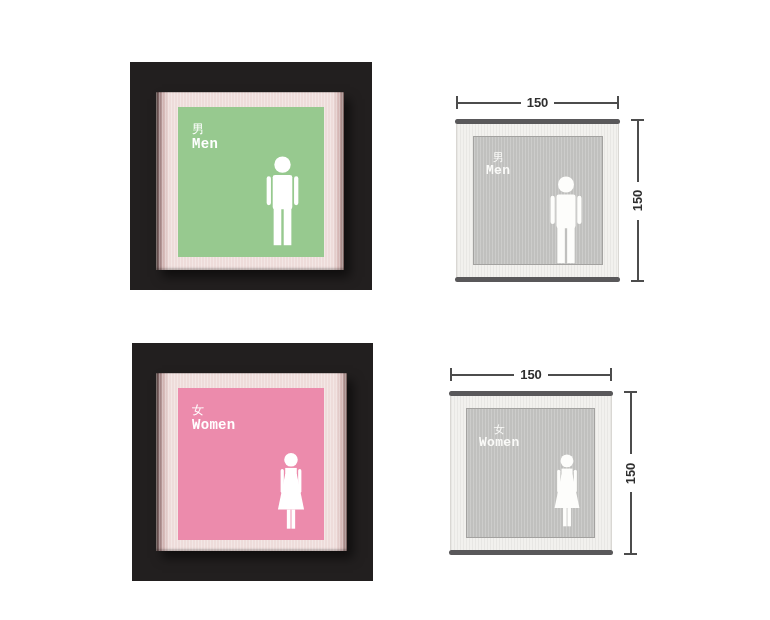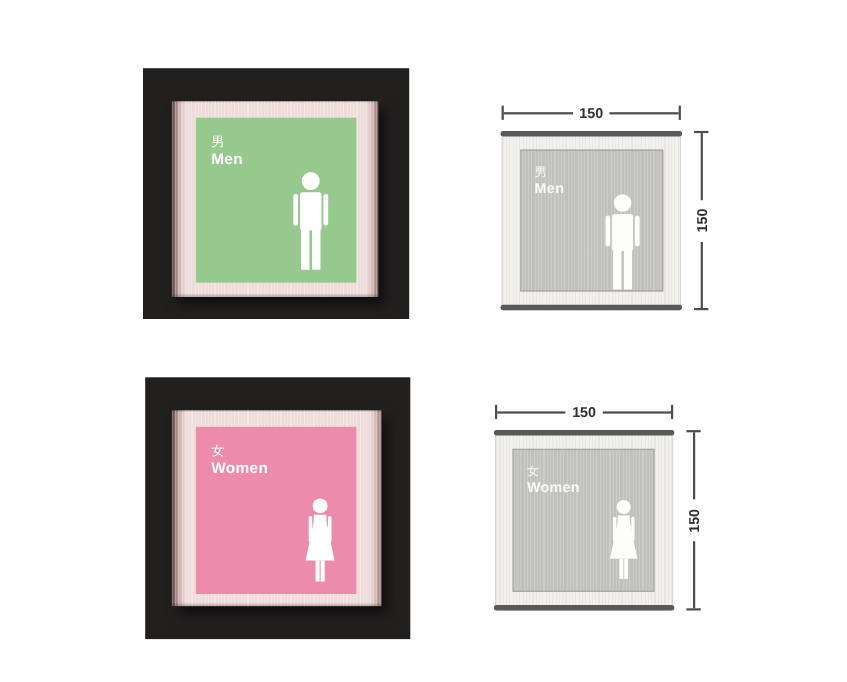--- a/index.html
+++ b/index.html
@@ -56,7 +56,7 @@
   .picto-woman-draw{left:81px;top:34px;width:38px;height:95px;color:#fdfdfb;}
 
   
-  .drawing{position:absolute;width:215px;height:208px;}
+  .drawing{position:absolute;width:215px;height:208px;text-align:center;}
   .drawing-men{left:445px;top:88px;}
   .drawing-women{left:439px;top:360px;}
 

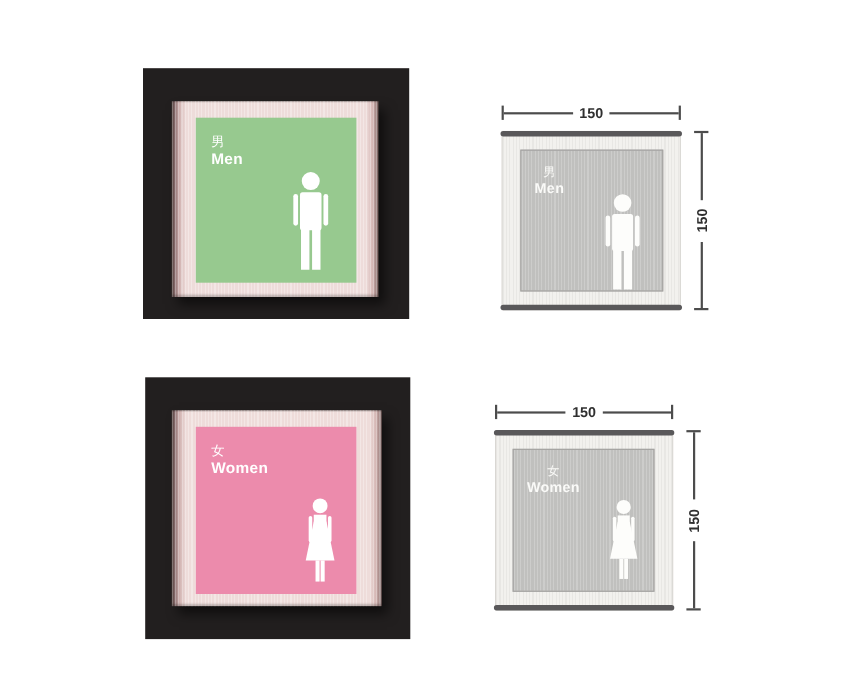--- a/index.html
+++ b/index.html
@@ -44,7 +44,7 @@
 
   .panel-text{position:absolute;left:14px;top:16px;color:#ffffff;}
   .panel-text .cjk{font-size:12px;line-height:13px;}
-  .panel-text .latin{font-size:14px;font-weight:bold;line-height:16px;letter-spacing:0.3px;}
+  .panel-text .latin{font-size:14px;font-weight:bold;line-height:16px;letter-spacing:0.3px;font-family:Liberation Mono, monospace;}
   .panel-text.small{left:12px;top:14px;color:#fafaf8;}
   .panel-text.small .cjk{font-size:11px;line-height:12px;}
   .panel-text.small .latin{font-size:13px;line-height:15px;}

